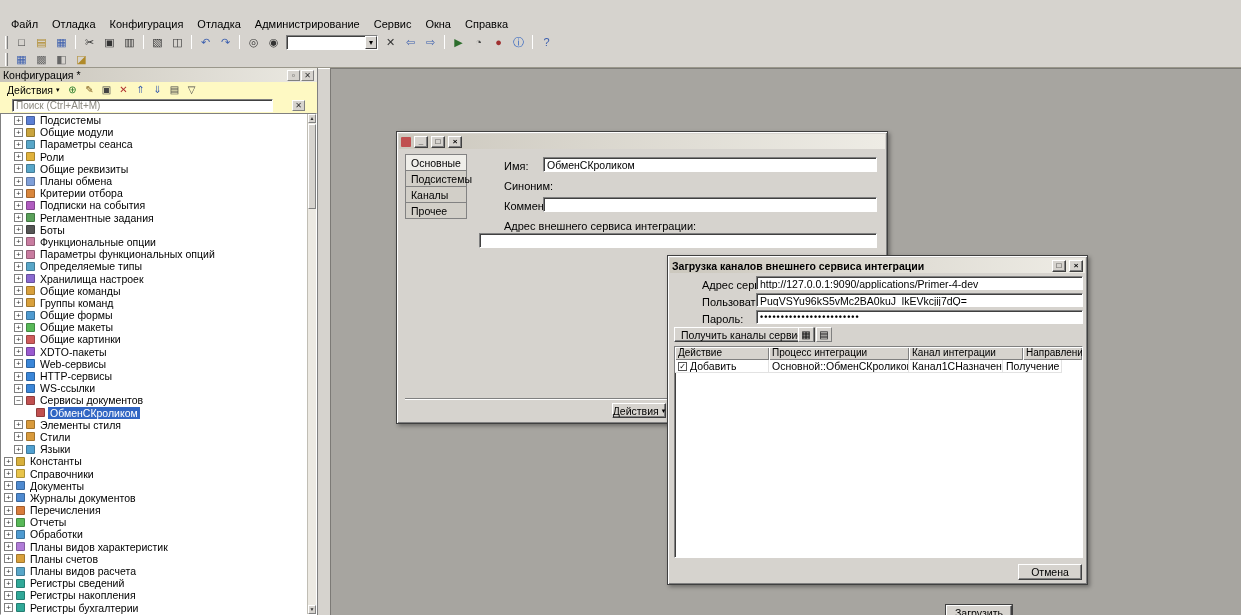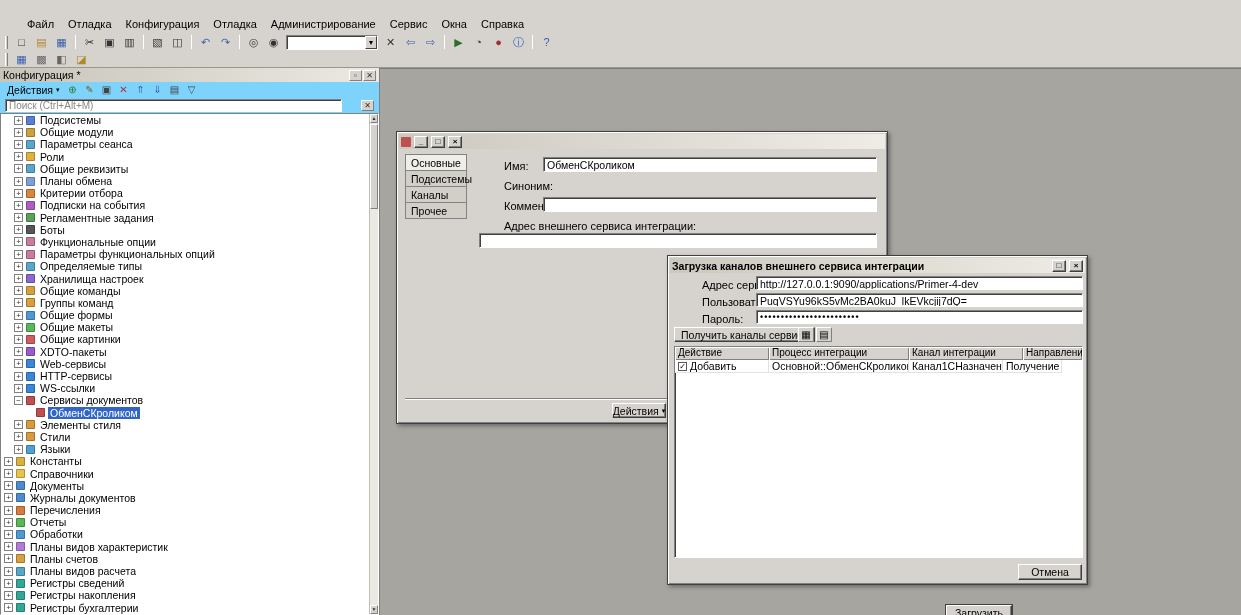--- a/index.html
+++ b/index.html
@@ -14,7 +14,7 @@
   .appicon{width:11px;height:11px;background:#f2c230;color:#16337d;font-size:7px;font-weight:bold;
     display:flex;align-items:center;justify-content:center;border-radius:1px;flex:none;}
   .menubar{position:absolute;left:0;top:16px;width:100%;height:16px;background:#d6d3ce;
-    display:flex;align-items:center;padding-left:20px;}
+    display:flex;align-items:center;padding-left:4px;}
   .menu-item{padding:1px 7px;cursor:default;}
   .toolbar{position:absolute;display:flex;align-items:center;background:#d6d3ce;}
   #toolbar1{left:0;top:32px;width:100%;height:20px;padding-left:2px;gap:1px;}

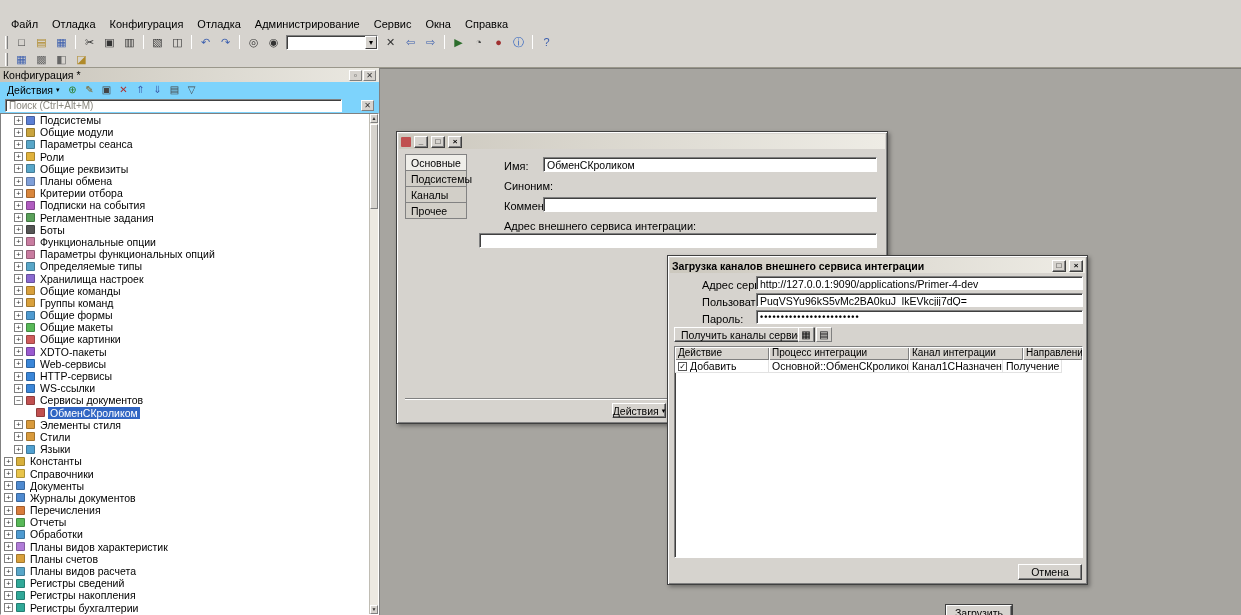--- a/index.html
+++ b/index.html
@@ -35,7 +35,7 @@
     box-shadow:inset 1px 1px 0 #7c7a76;}
 
   
-  #panel{position:absolute;left:0;top:68px;width:380px;height:547px;background:#7dd3fc;
+  #panel{position:absolute;left:0;top:68px;width:318px;height:547px;background:#fef9c3;
     border-right:1px solid #808080;}
   .panel-header{position:absolute;left:0;top:0;width:100%;height:14px;
     background:linear-gradient(90deg,#c8c4ba,#ebe9e2);display:flex;align-items:center;

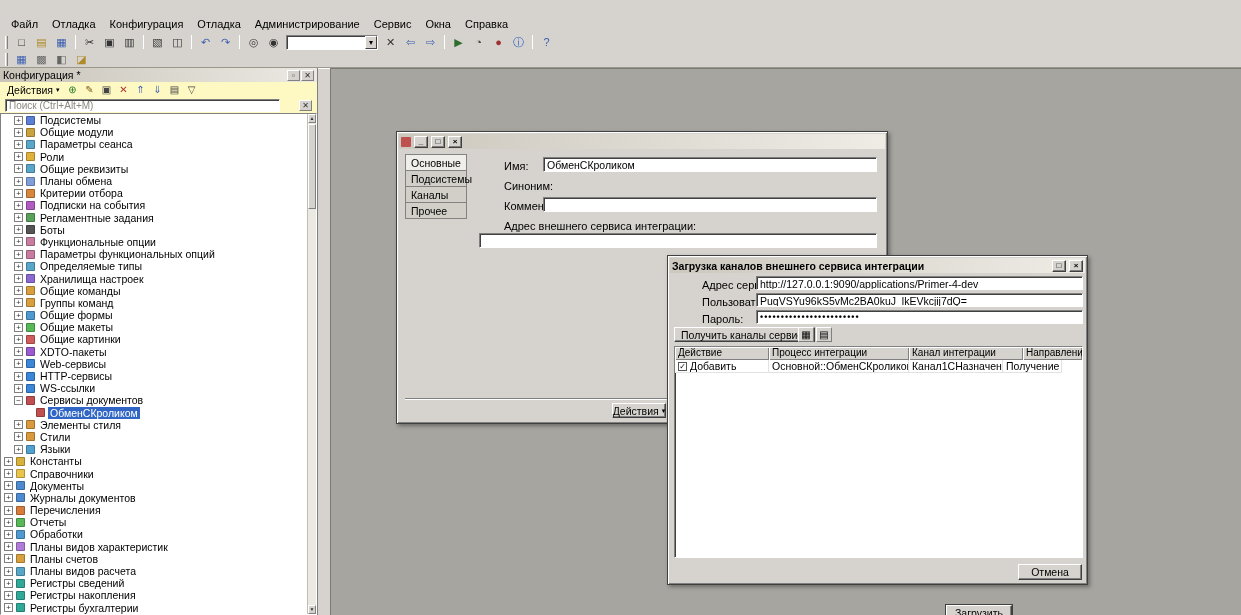--- a/index.html
+++ b/index.html
@@ -48,7 +48,7 @@
   .actions-btn{display:flex;align-items:center;gap:3px;padding:0 4px;height:14px;font-size:10.5px;}
   .pbtn{width:16px;height:14px;display:flex;align-items:center;justify-content:center;font-size:10px;}
   .search-row{position:absolute;left:0;top:29px;width:100%;height:16px;display:flex;
-    align-items:center;padding:1px 5px;gap:18px;}
+    align-items:center;padding:1px 12px;gap:18px;}
   .search-input{flex:1;height:13px;background:#fff;border:1px solid;border-color:#808080 #fff #fff #808080;
     box-shadow:inset 1px 1px 0 #404040;display:flex;align-items:center;padding:0 3px;}
   .ph-text{color:#8a887f;font-size:10px;}

